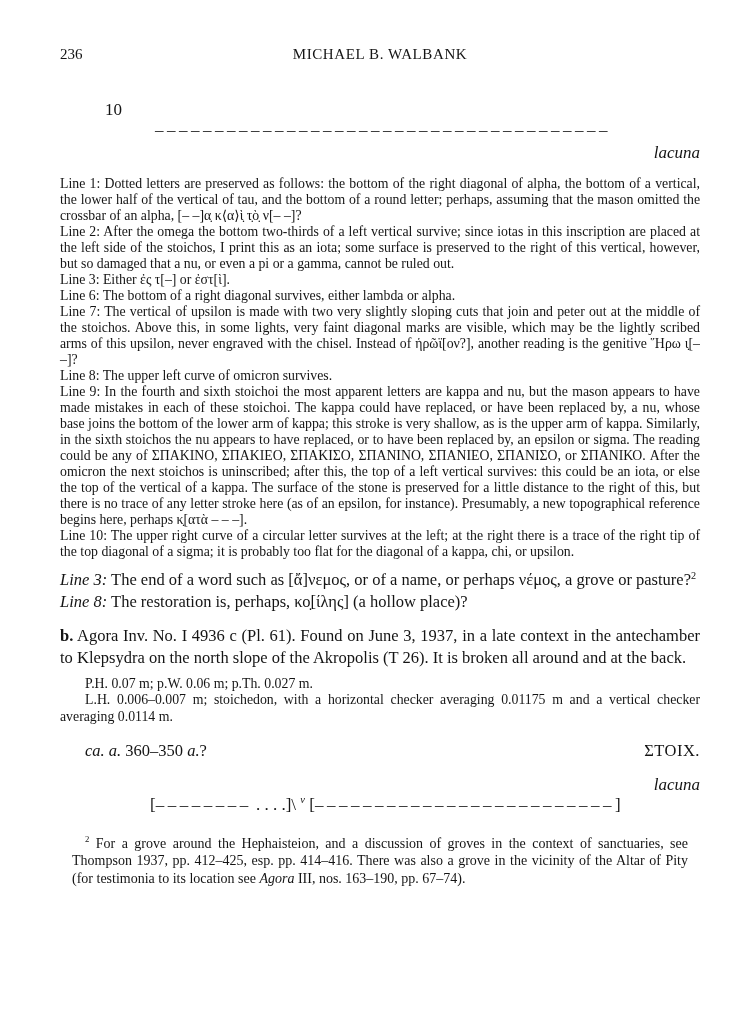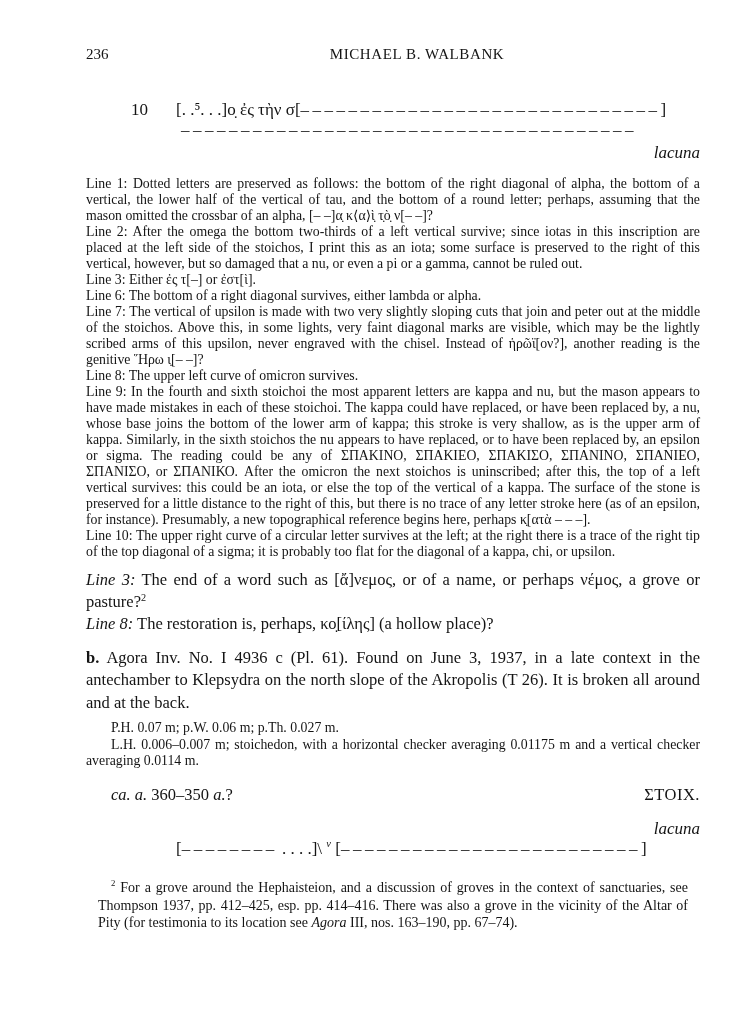--- a/index.html
+++ b/index.html
@@ -12,7 +12,7 @@
     background: #ffffff;
     color: #141414;
     font-family: "Liberation Serif", "DejaVu Serif", serif;
-    padding: 46px 49px 0 86px;
+    padding: 46px 49px 0 60px;
     overflow: hidden;
   }
   

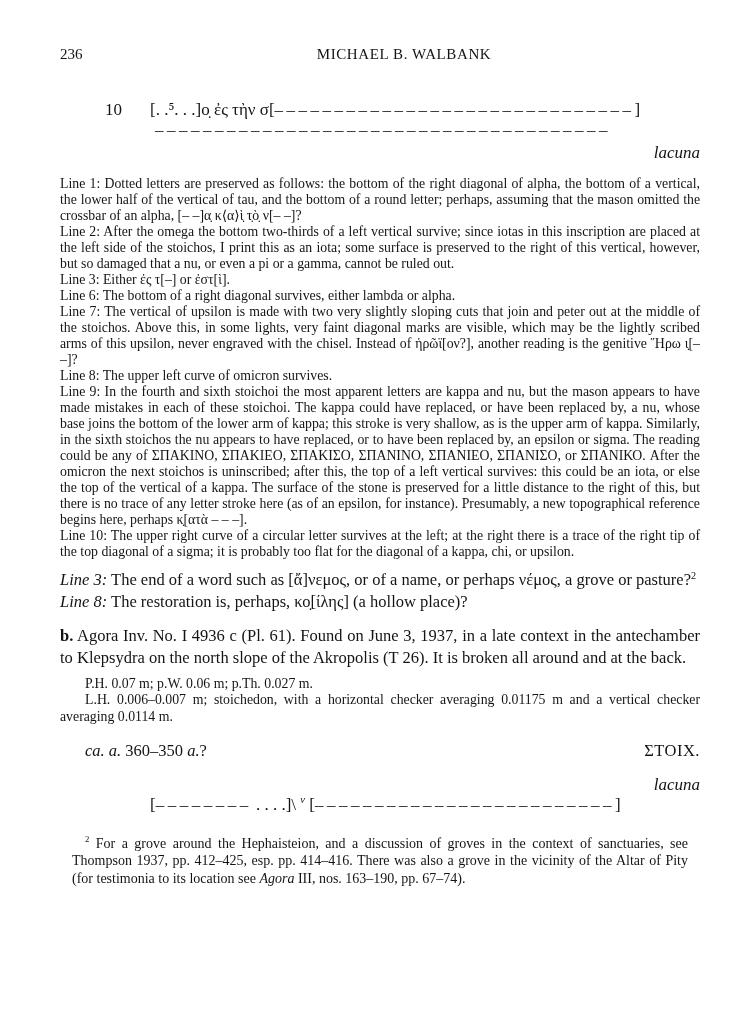--- a/index.html
+++ b/index.html
@@ -18,7 +18,7 @@
   
   .running-head { position: relative; height: 20px; font-size: 15px; }
   .pageno { position: absolute; left: 0; top: 0; }
-  .head-title { position: absolute; left: 50%; top: 0; transform: translateX(-50%); letter-spacing: 0.6px; white-space: nowrap; margin-left: 24px; }
+  .head-title { position: absolute; left: 50%; top: 0; transform: translateX(-50%); letter-spacing: 0.6px; white-space: nowrap; }
 
   
   .inscription-a { margin-top: 34px; font-size: 17px; }

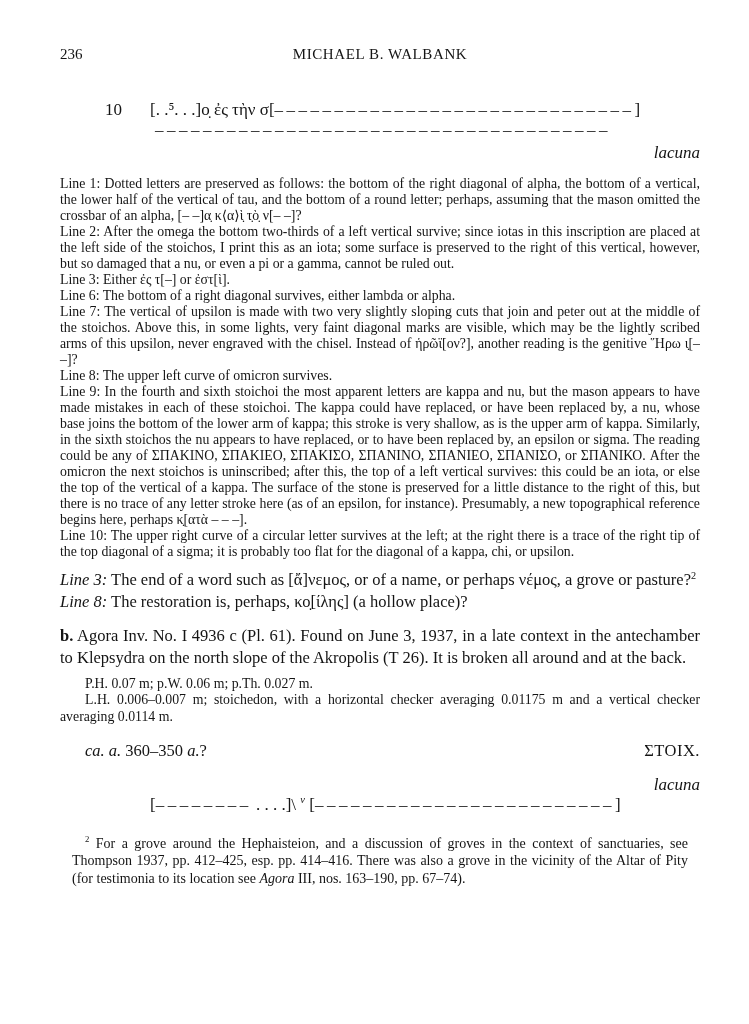--- a/index.html
+++ b/index.html
@@ -76,7 +76,6 @@
   <div class="inscription-a">
     <div class="insc-row">
       <span class="lineno">10</span>
-      <span class="greek-line"><span>[. .⁵. . .]ο̣ ἐς τὴν σ[</span><span class="dashfill">––––––––––––––––––––––––––––––</span><span>]</span></span>
     </div>
     <div class="rule-dashes dashfill">––––––––––––––––––––––––––––––––––––––</div>
     <div class="lacuna">lacuna</div>

